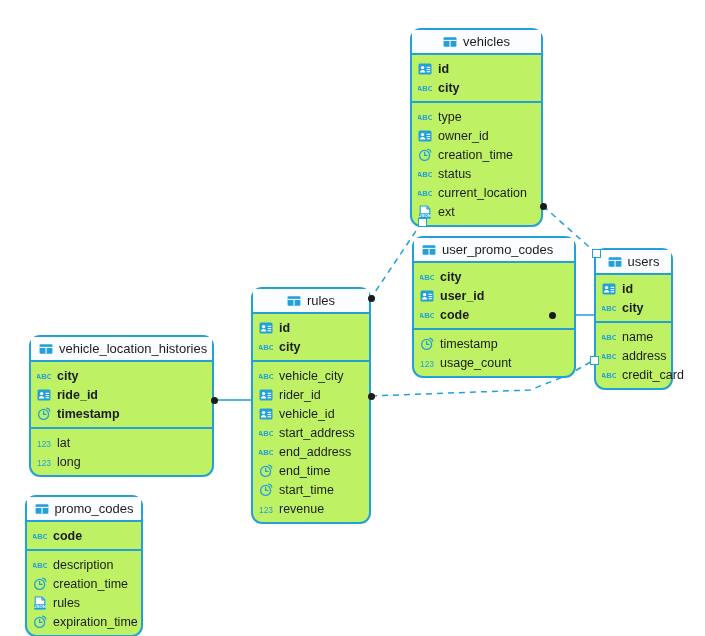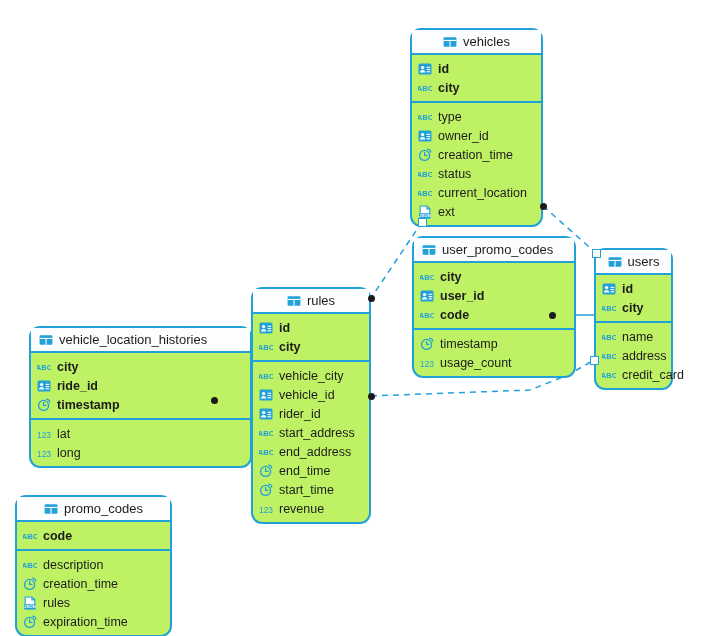--- a/index.html
+++ b/index.html
@@ -426,7 +426,7 @@
         </div>
       </div>
     </div>
-    <div class="tbl" style="left: 29px; top: 326px; width: 223px;">
+    <div class="tbl" style="left: 29px; top: 335px; width: 185px;">
       <div class="tbl-header left">
         <span class="ic">
           <svg viewBox="0 0 14 14">

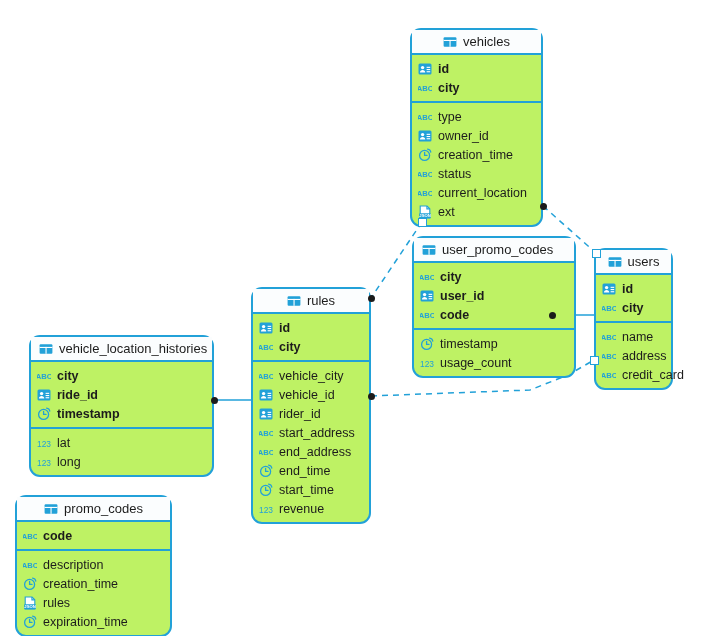--- a/index.html
+++ b/index.html
@@ -365,20 +365,20 @@
               <rect x="8.6" y="9.2" width="3.6" height="1.1" fill="#ffffff"></rect>
             </svg>
           </span>
+          <span>rider_id</span>
+        </div>
+        <div class="col">
+          <span class="ic">
+            <svg viewBox="0 0 14 14">
+              <rect x="0.5" y="1.5" width="13" height="11" rx="1.5" fill="#22A1D8"></rect>
+              <circle cx="4.6" cy="5.6" r="1.7" fill="#ffffff"></circle>
+              <path d="M1.9 10.6c0-1.6 1.2-2.6 2.7-2.6s2.7 1 2.7 2.6z" fill="#ffffff"></path>
+              <rect x="8.6" y="4.8" width="3.6" height="1.1" fill="#ffffff"></rect>
+              <rect x="8.6" y="7" width="3.6" height="1.1" fill="#ffffff"></rect>
+              <rect x="8.6" y="9.2" width="3.6" height="1.1" fill="#ffffff"></rect>
+            </svg>
+          </span>
           <span>vehicle_id</span>
-        </div>
-        <div class="col">
-          <span class="ic">
-            <svg viewBox="0 0 14 14">
-              <rect x="0.5" y="1.5" width="13" height="11" rx="1.5" fill="#22A1D8"></rect>
-              <circle cx="4.6" cy="5.6" r="1.7" fill="#ffffff"></circle>
-              <path d="M1.9 10.6c0-1.6 1.2-2.6 2.7-2.6s2.7 1 2.7 2.6z" fill="#ffffff"></path>
-              <rect x="8.6" y="4.8" width="3.6" height="1.1" fill="#ffffff"></rect>
-              <rect x="8.6" y="7" width="3.6" height="1.1" fill="#ffffff"></rect>
-              <rect x="8.6" y="9.2" width="3.6" height="1.1" fill="#ffffff"></rect>
-            </svg>
-          </span>
-          <span>rider_id</span>
         </div>
         <div class="col">
           <span class="ic">

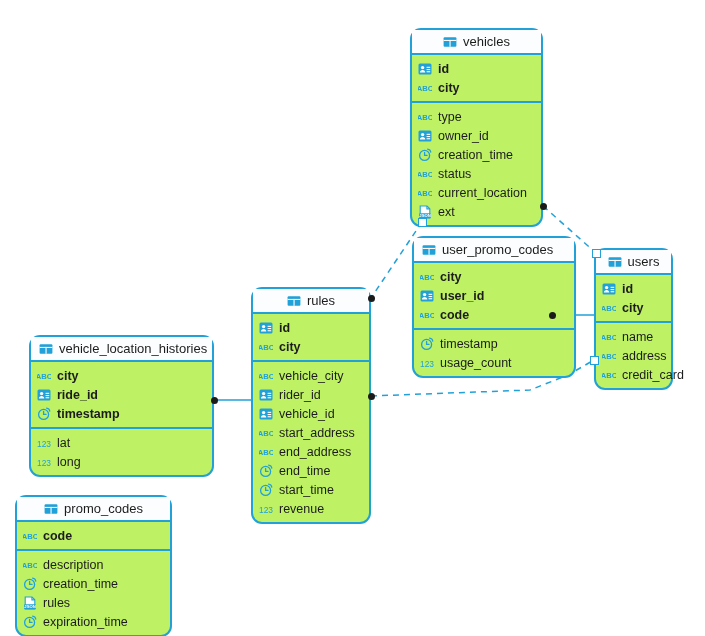--- a/index.html
+++ b/index.html
@@ -489,7 +489,7 @@
         </div>
       </div>
     </div>
-    <div class="tbl" style="left: 15px; top: 495px; width: 157px;">
+    <div class="tbl" style="left: 25px; top: 495px; width: 118px;">
       <div class="tbl-header">
         <span class="ic">
           <svg viewBox="0 0 14 14">

